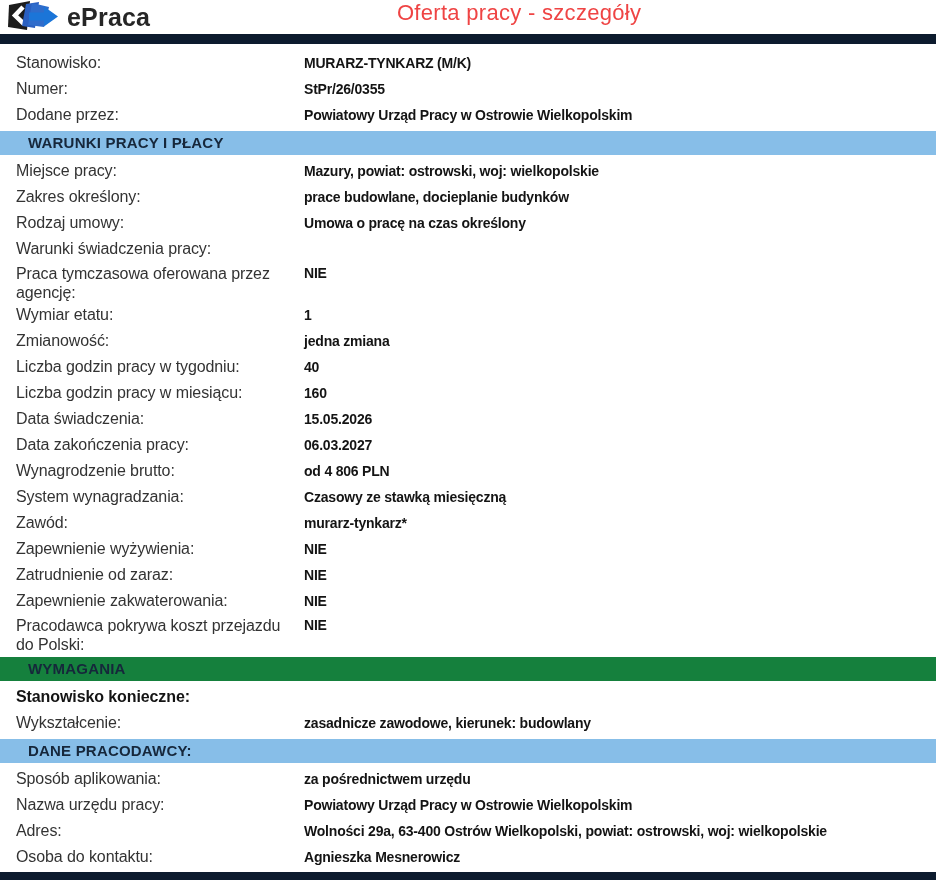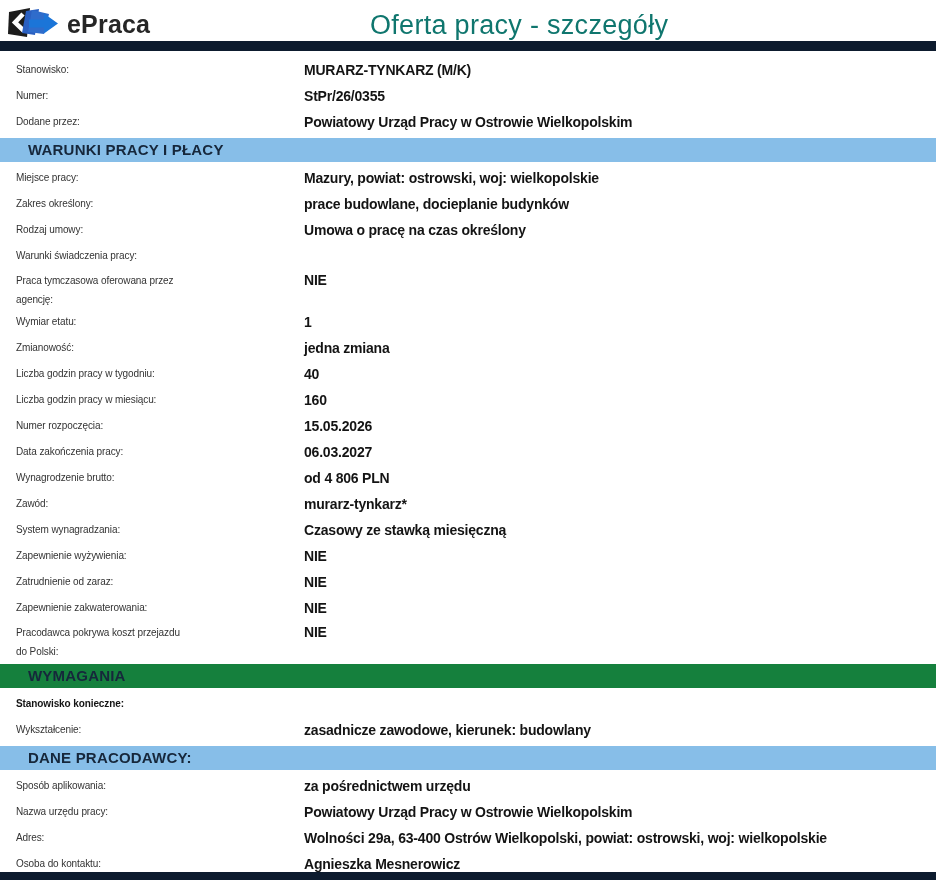--- a/index.html
+++ b/index.html
@@ -9,7 +9,7 @@
     background:#ffffff; overflow:hidden;
   }
   
-  .header { display:flex; align-items:flex-end; height:41px; padding:0 8px; }
+  .header { display:flex; align-items:flex-start; height:34px; padding:0 8px; }
   .logo { display:flex; align-items:center; gap:7px; text-decoration:none; cursor:pointer; flex:0 0 auto; }
   .logo-text { font-size:25px; font-weight:bold; color:#262626; letter-spacing:0.2px; }
   .page-title {

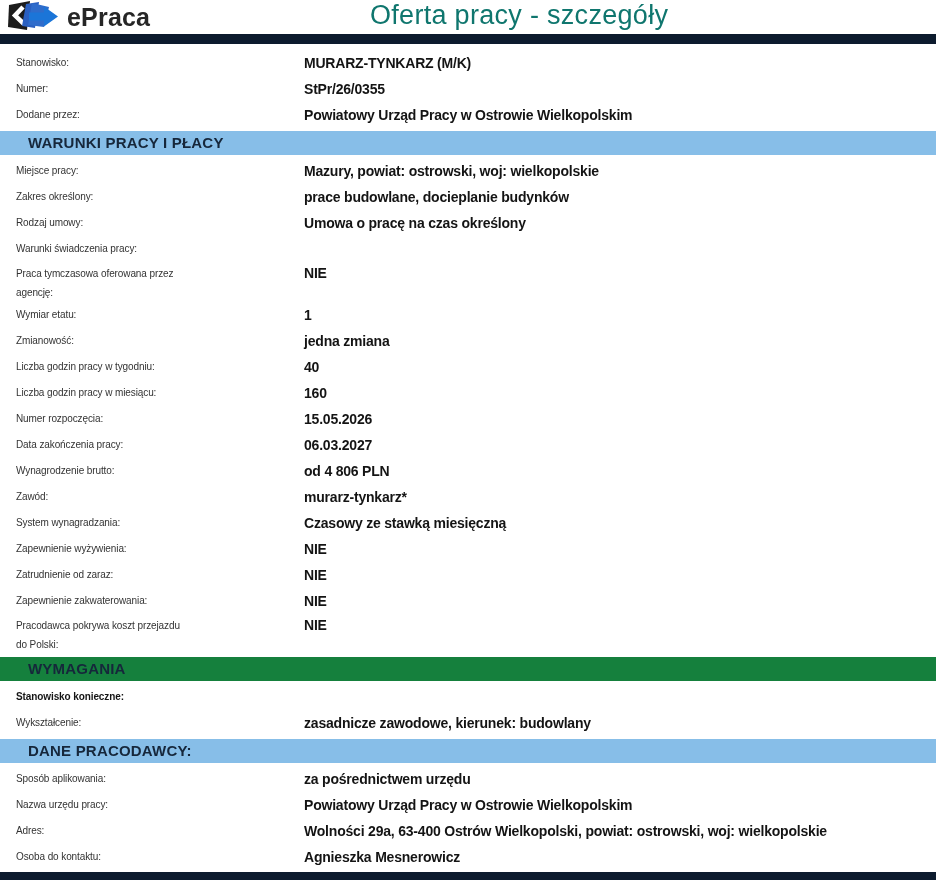--- a/index.html
+++ b/index.html
@@ -13,7 +13,7 @@
   .logo { display:flex; align-items:center; gap:7px; text-decoration:none; cursor:pointer; flex:0 0 auto; }
   .logo-text { font-size:25px; font-weight:bold; color:#262626; letter-spacing:0.2px; }
   .page-title {
-    flex:1; text-align:center; font-size:27px; font-weight:400; color:#0f766e;
+    flex:1; text-align:center; font-size:22px; font-weight:400; color:#ef4444;
     letter-spacing:0.3px; padding-right:40px; white-space:nowrap;
   }
   .dark-bar { width:100%; height:10px; }

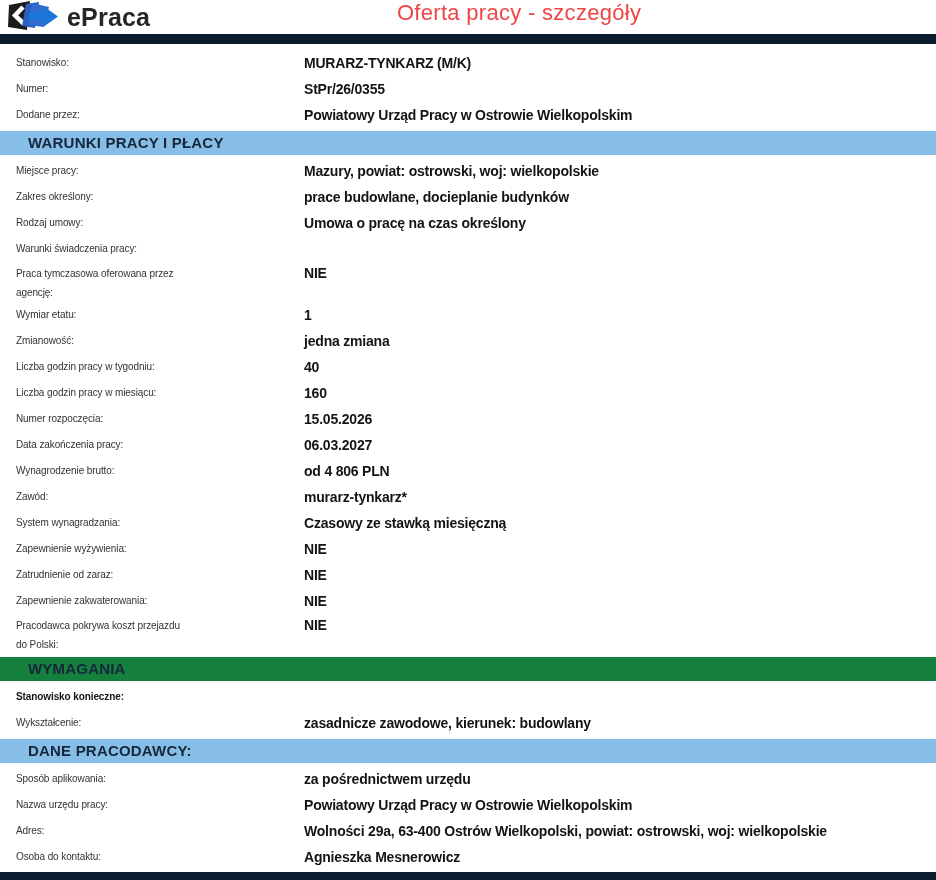--- a/index.html
+++ b/index.html
@@ -26,7 +26,7 @@
   }
   .row { display:flex; padding-left:16px; padding-right:8px; }
   .row-label {
-    flex:0 0 288px; width:288px; font-size:10px; color:#333333;
+    flex:0 0 288px; width:288px; font-size:16px; color:#333333;
     line-height:26px; white-space:pre-line; letter-spacing:-0.1px;
   }
   .row-value {

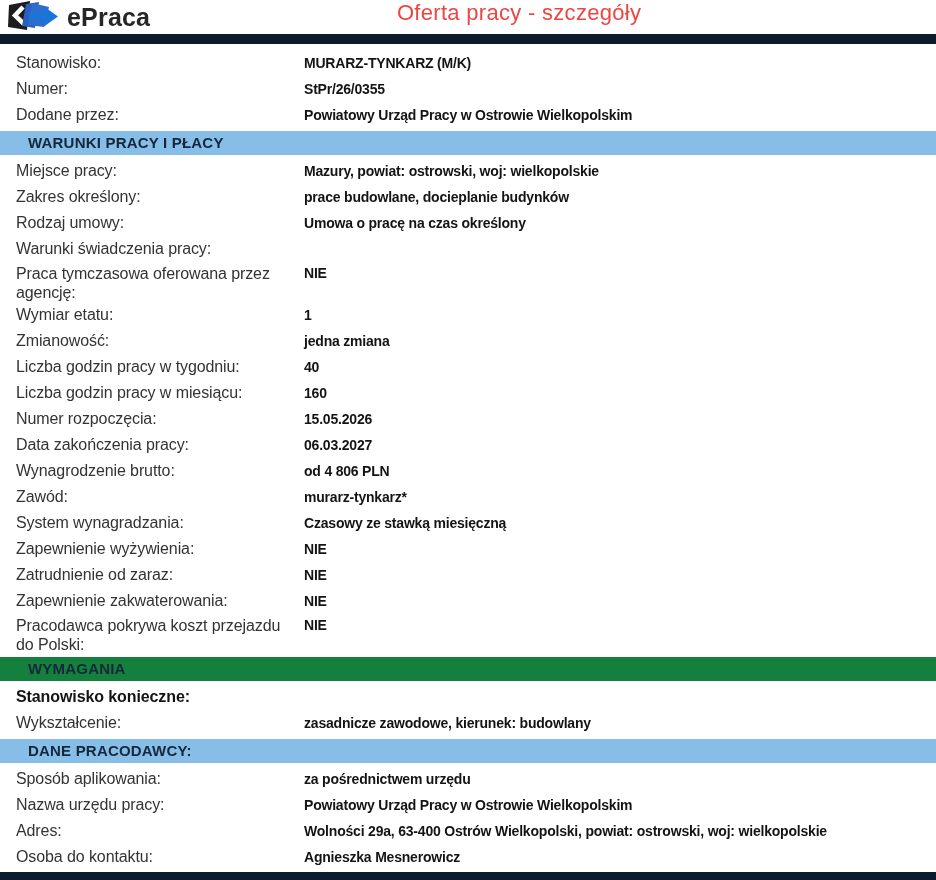--- a/index.html
+++ b/index.html
@@ -113,7 +113,7 @@
         <div class="row-value">160</div>
       </div>
       <div class="row">
-        <div class="row-label">Numer rozpoczęcia:</div>
+        <div class="row-label">Data świadczenia:</div>
         <div class="row-value">15.05.2026</div>
       </div>
       <div class="row">

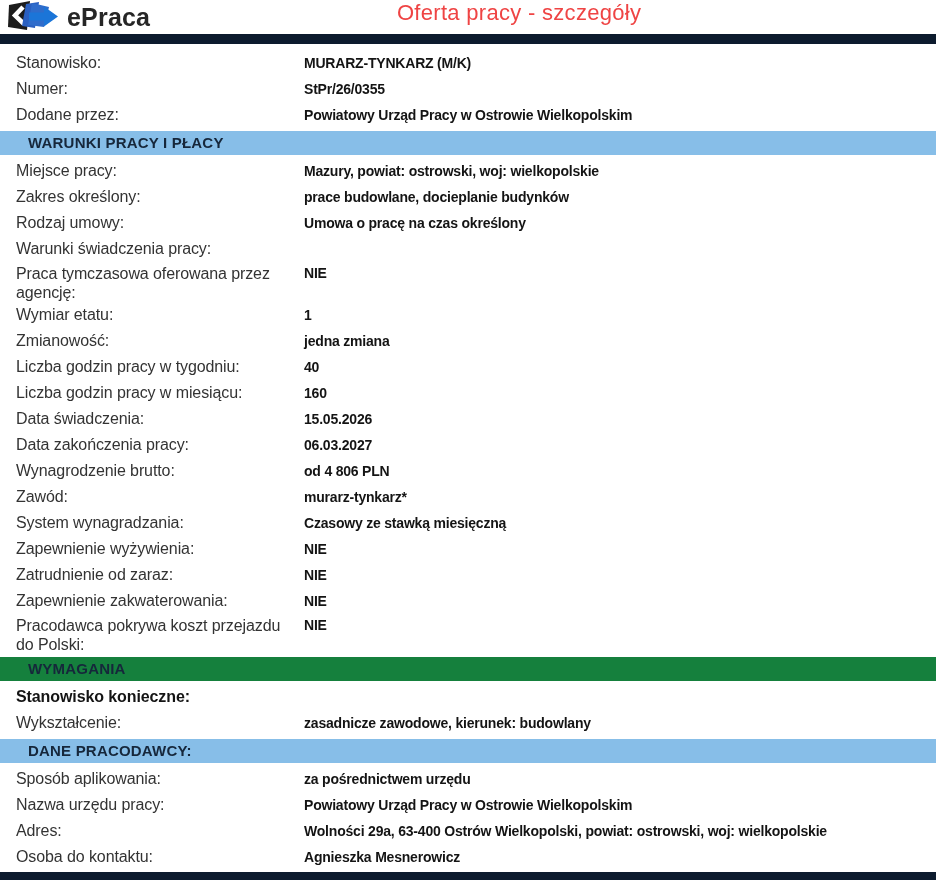--- a/index.html
+++ b/index.html
@@ -125,12 +125,12 @@
         <div class="row-value">od 4 806 PLN</div>
       </div>
       <div class="row">
+        <div class="row-label">System wynagradzania:</div>
+        <div class="row-value">Czasowy ze stawką miesięczną</div>
+      </div>
+      <div class="row">
         <div class="row-label">Zawód:</div>
         <div class="row-value">murarz-tynkarz*</div>
-      </div>
-      <div class="row">
-        <div class="row-label">System wynagradzania:</div>
-        <div class="row-value">Czasowy ze stawką miesięczną</div>
       </div>
       <div class="row">
         <div class="row-label">Zapewnienie wyżywienia:</div>

